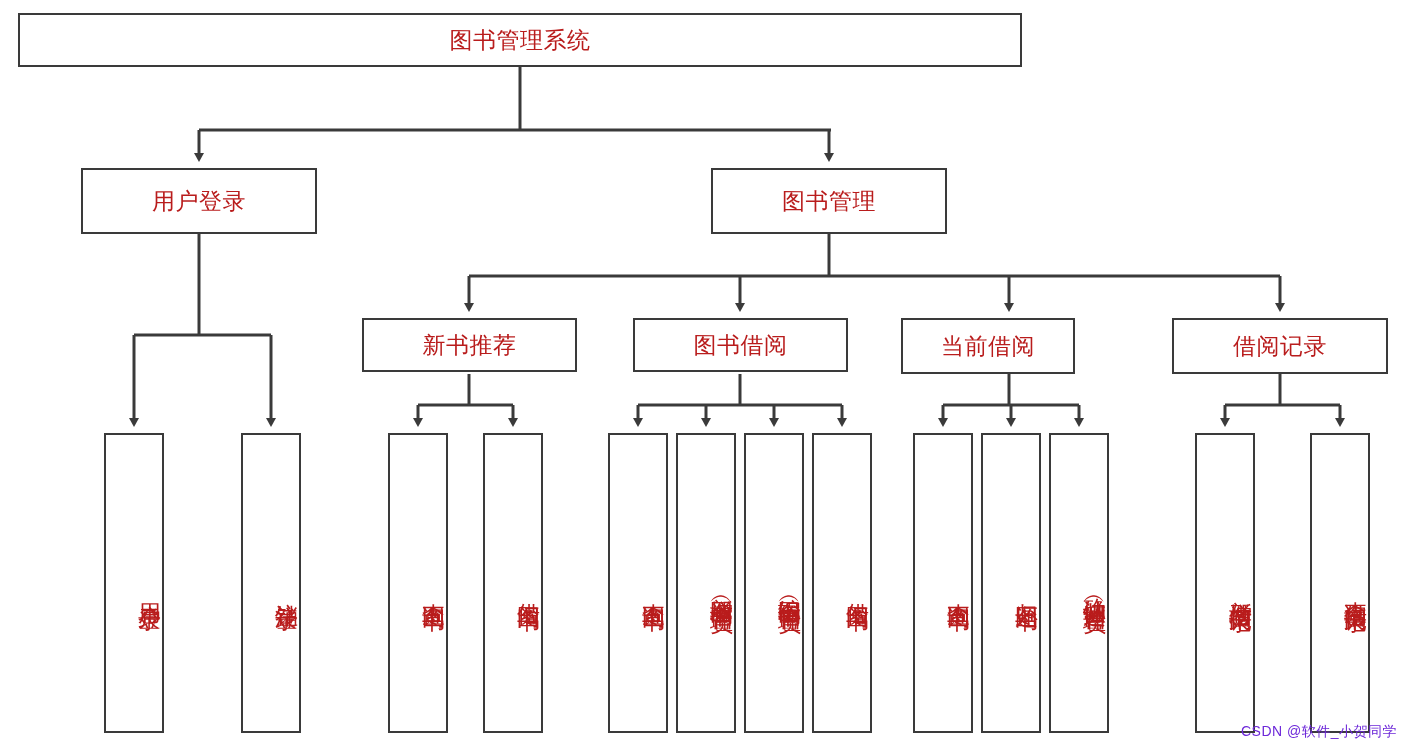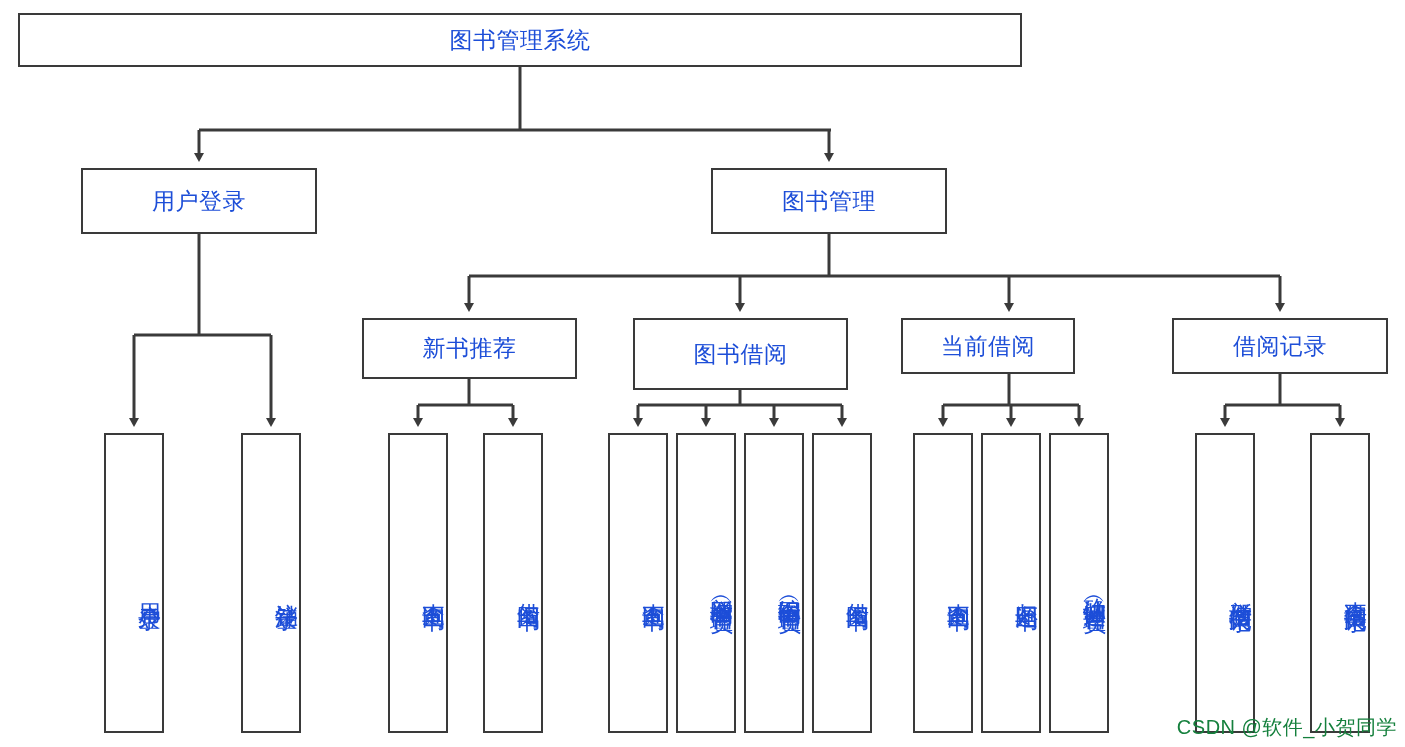--- a/index.html
+++ b/index.html
@@ -33,7 +33,7 @@
     display: flex;
     align-items: center;
     justify-content: center;
-    color: #1d4ed8;
+    color: #b91c1c;
   }
   .node.horiz {
     font-size: 23px;

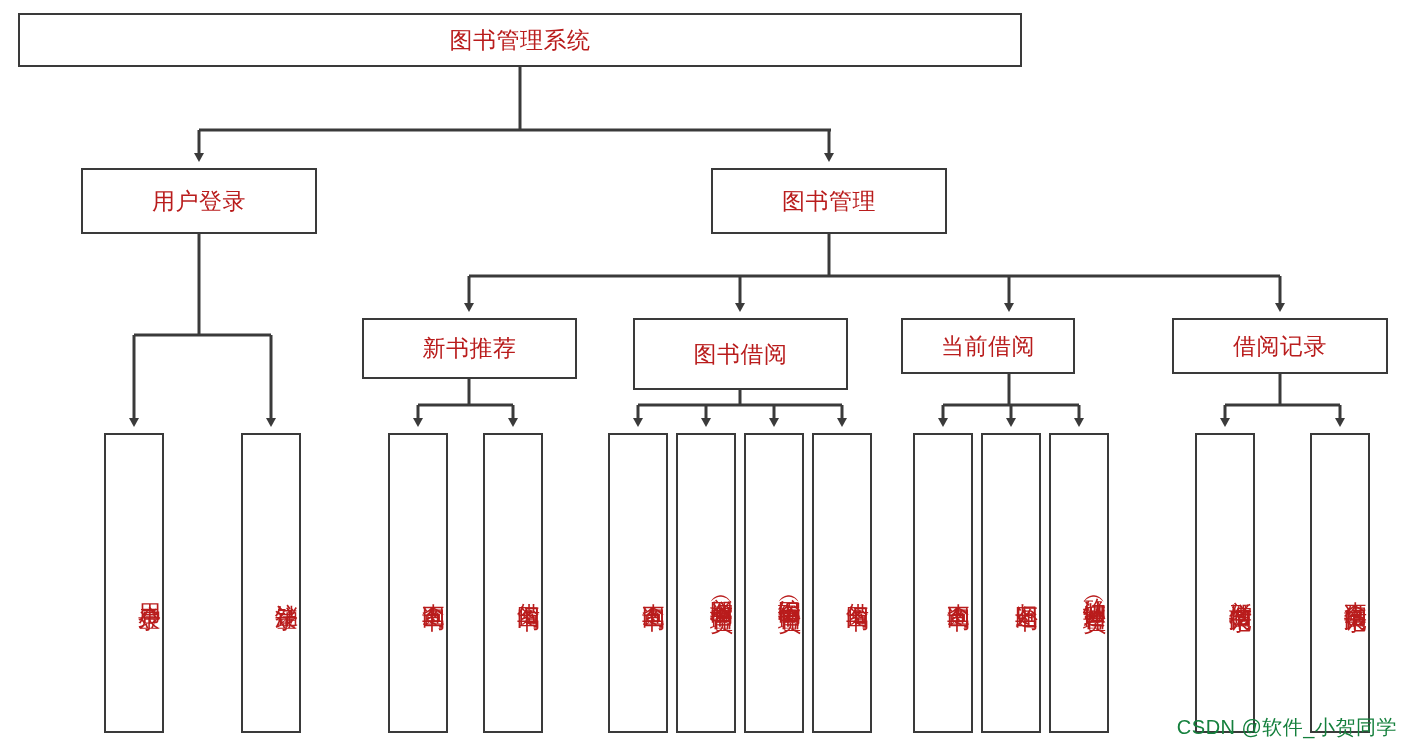--- a/index.html
+++ b/index.html
@@ -129,7 +129,7 @@
     <span class="lbl">图书管理</span>
   </div>
 
-  <div class="node horiz" style="left:362px; top:318px; width:215px; height:61px;text-align:center;">
+  <div class="node horiz" style="left:362px; top:318px; width:215px; height:54px;text-align:center;">
     <span class="lbl">新书推荐</span>
   </div>
   <div class="node horiz" style="left:633px; top:318px; width:215px; height:72px;">

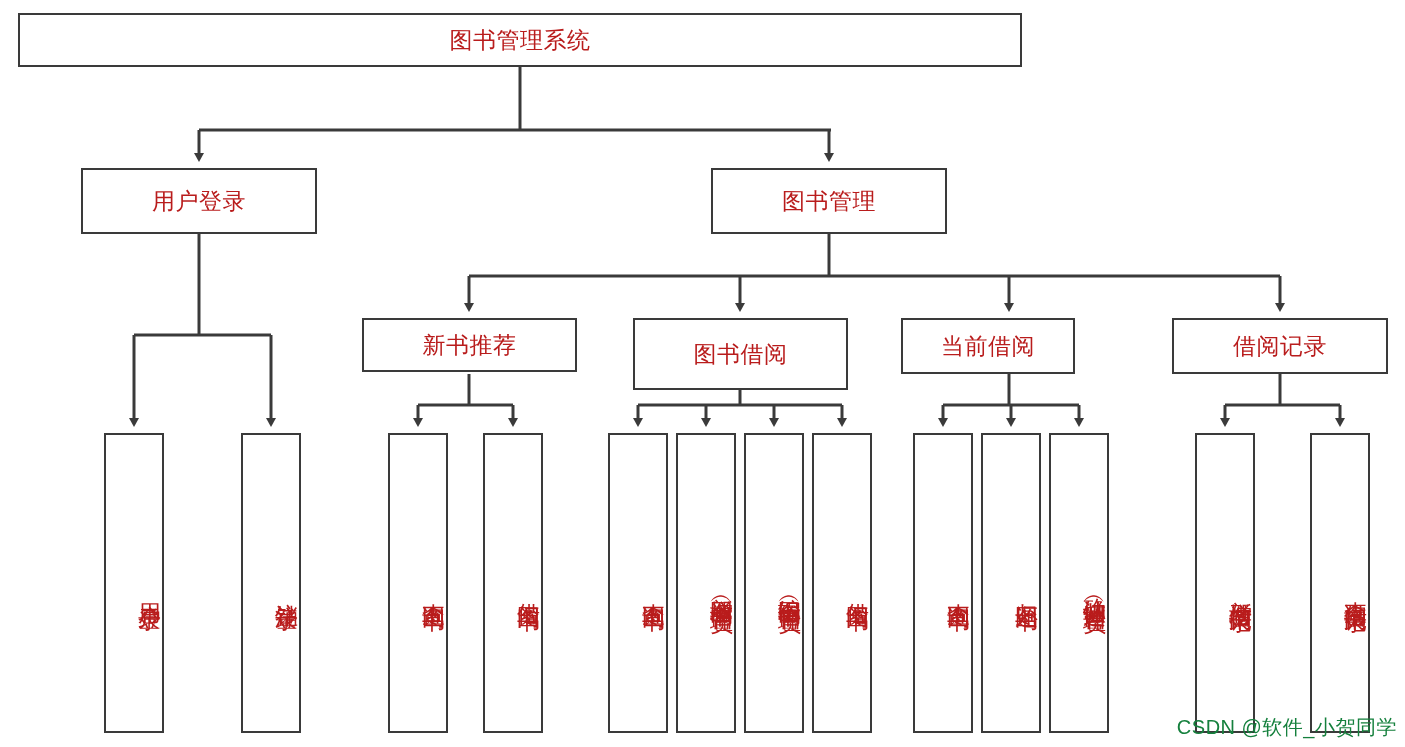--- a/index.html
+++ b/index.html
@@ -132,7 +132,7 @@
   <div class="node horiz" style="left:362px; top:318px; width:215px; height:54px;text-align:center;">
     <span class="lbl">新书推荐</span>
   </div>
-  <div class="node horiz" style="left:633px; top:318px; width:215px; height:72px;">
+  <div class="node horiz" style="left:633px; top:318px; width:215px; height:54px;">
     <span class="lbl">图书借阅</span>
   </div>
   <div class="node horiz" style="left:901px; top:318px; width:174px; height:56px;">

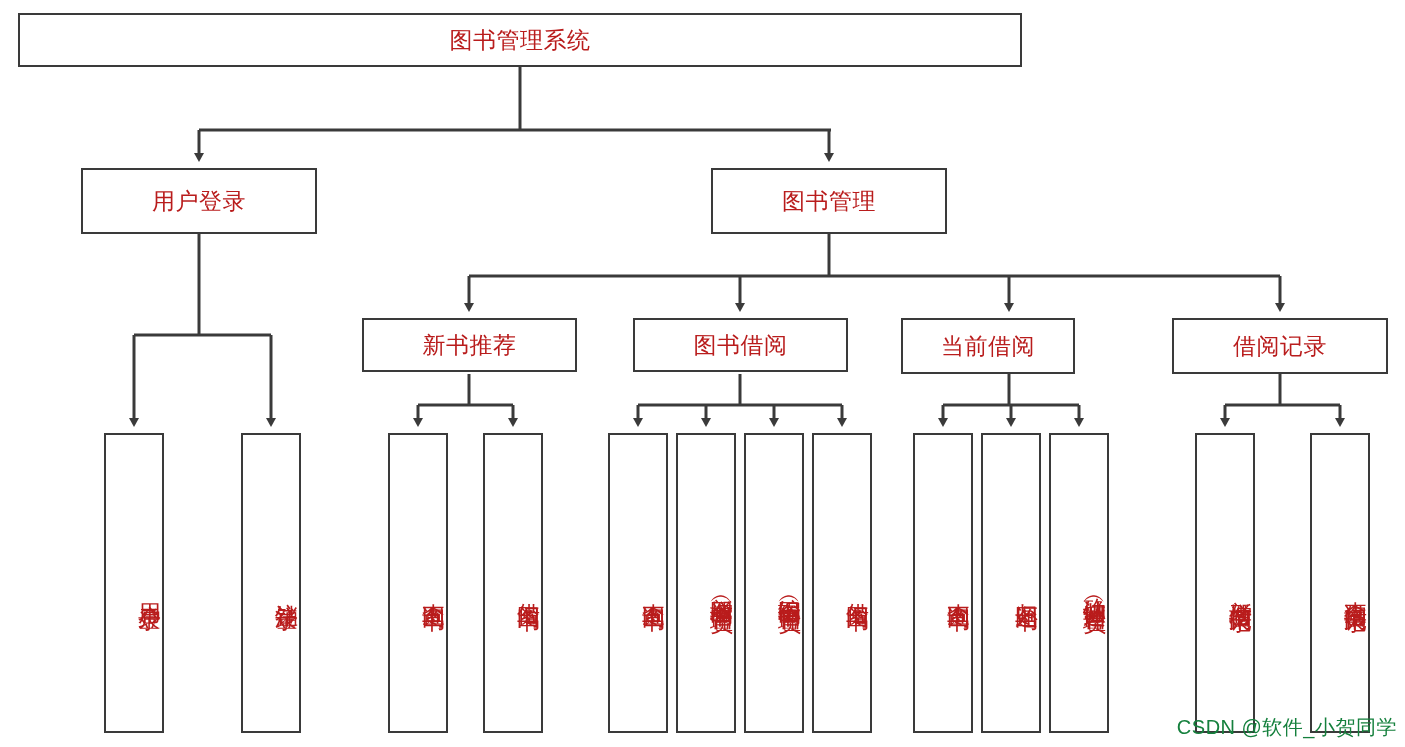--- a/index.html
+++ b/index.html
@@ -57,8 +57,8 @@
     position: absolute;
     right: 8px;
     bottom: 6px;
-    font-size: 20px;
-    color: #15803d;
+    font-size: 14px;
+    color: #6d28d9;
     letter-spacing: 0.5px;
     white-space: nowrap;
   }

